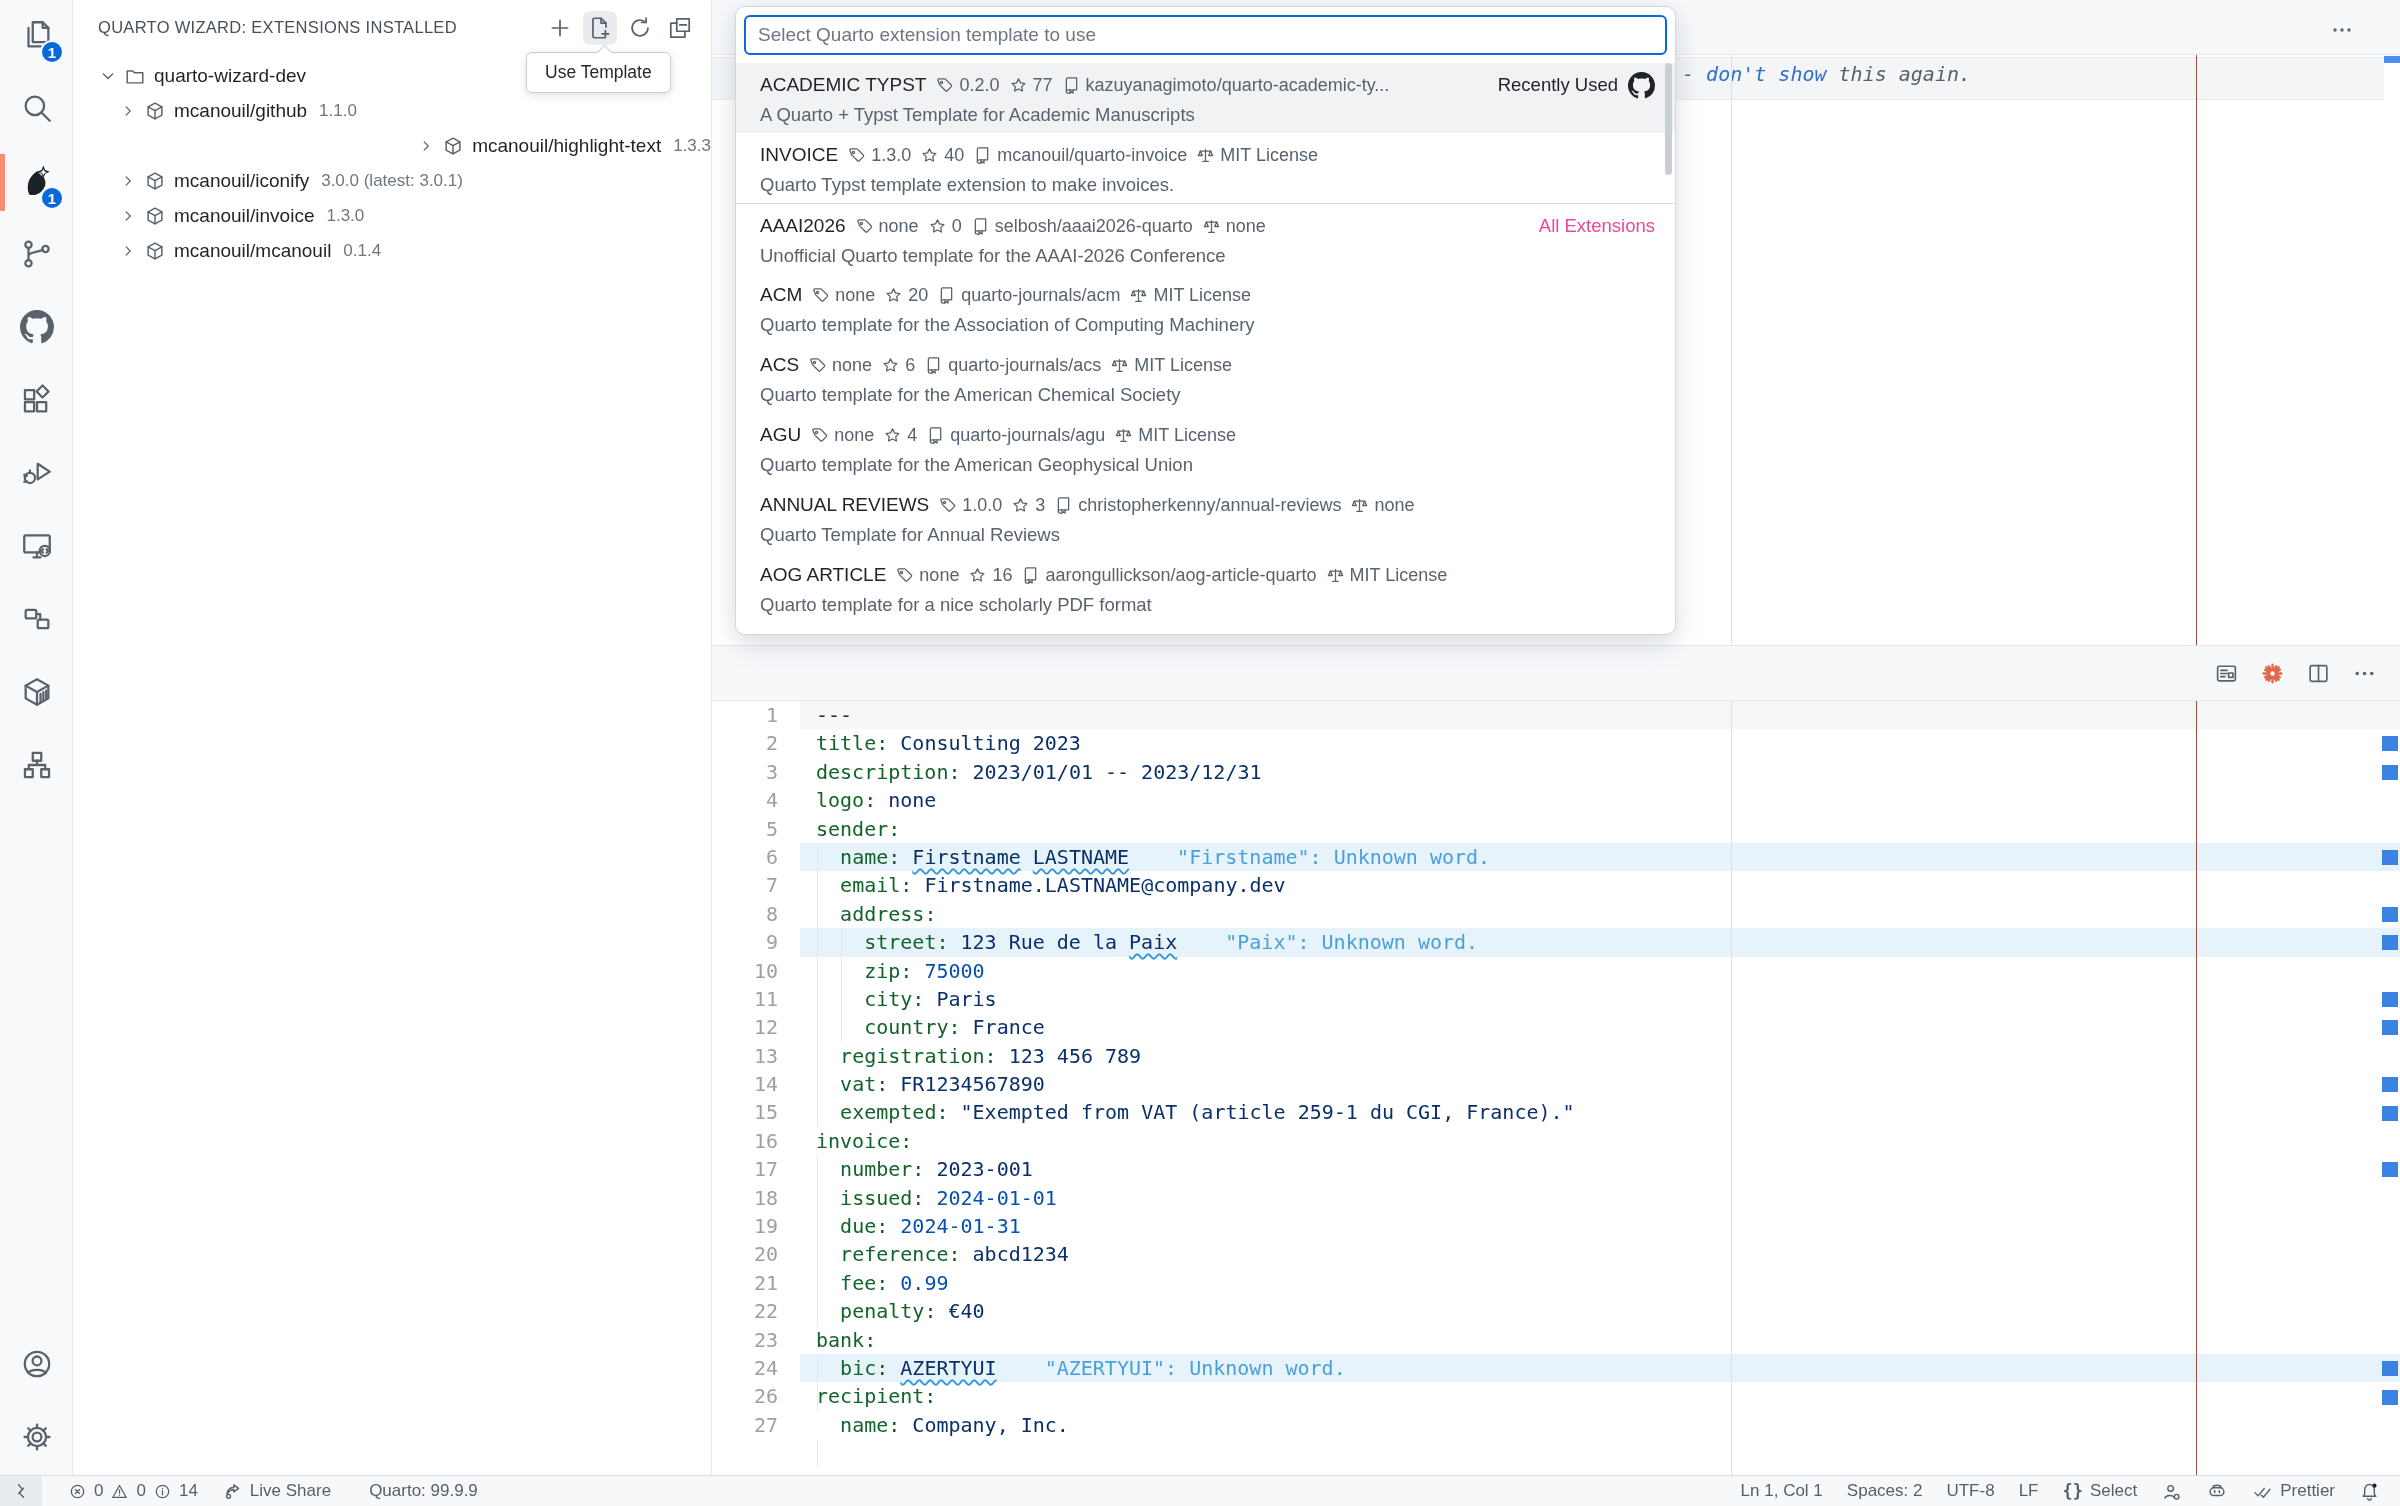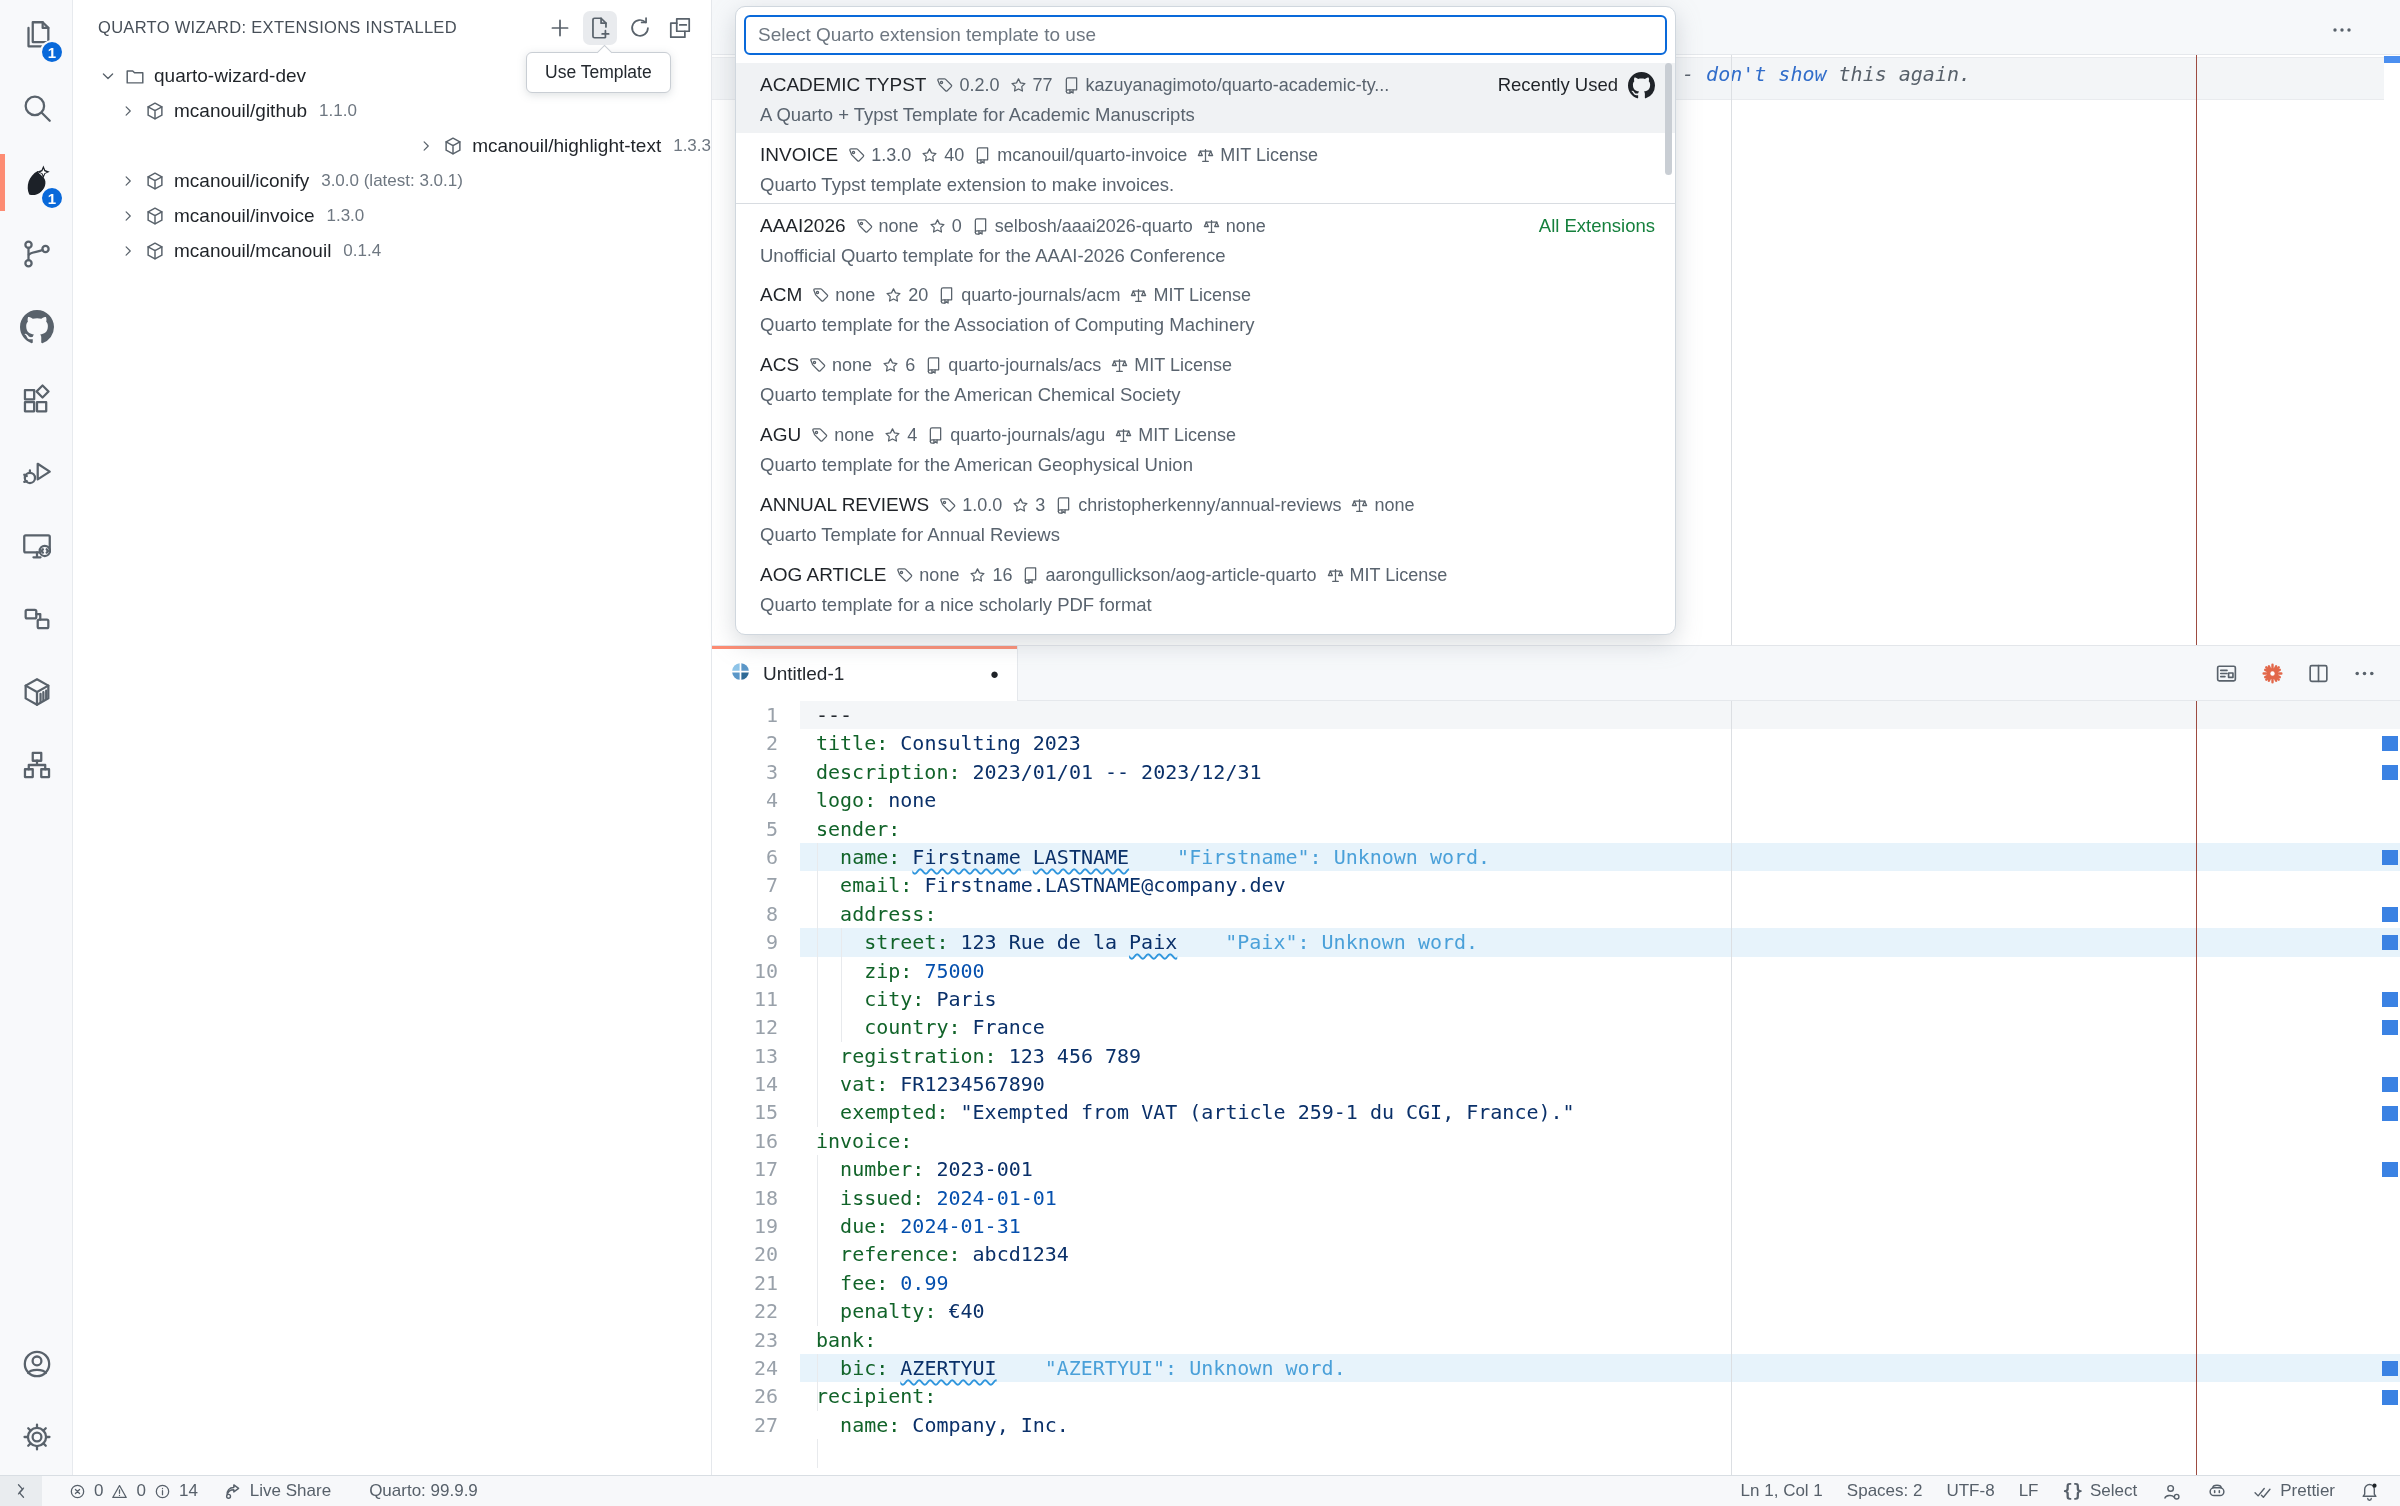--- a/index.html
+++ b/index.html
@@ -577,7 +577,7 @@
               <span>none</span>
             </span>
             <span class="qp-right">
-              <span class="qp-right-label" style="color: #15803d; text-align: right;">All Extensions</span>
+              <span class="qp-right-label" style="color: #ec4899; text-align: right;">All Extensions</span>
             </span>
           </div>
           <div class="qp-desc">Unofficial Quarto template for the AAAI-2026 Conference</div>

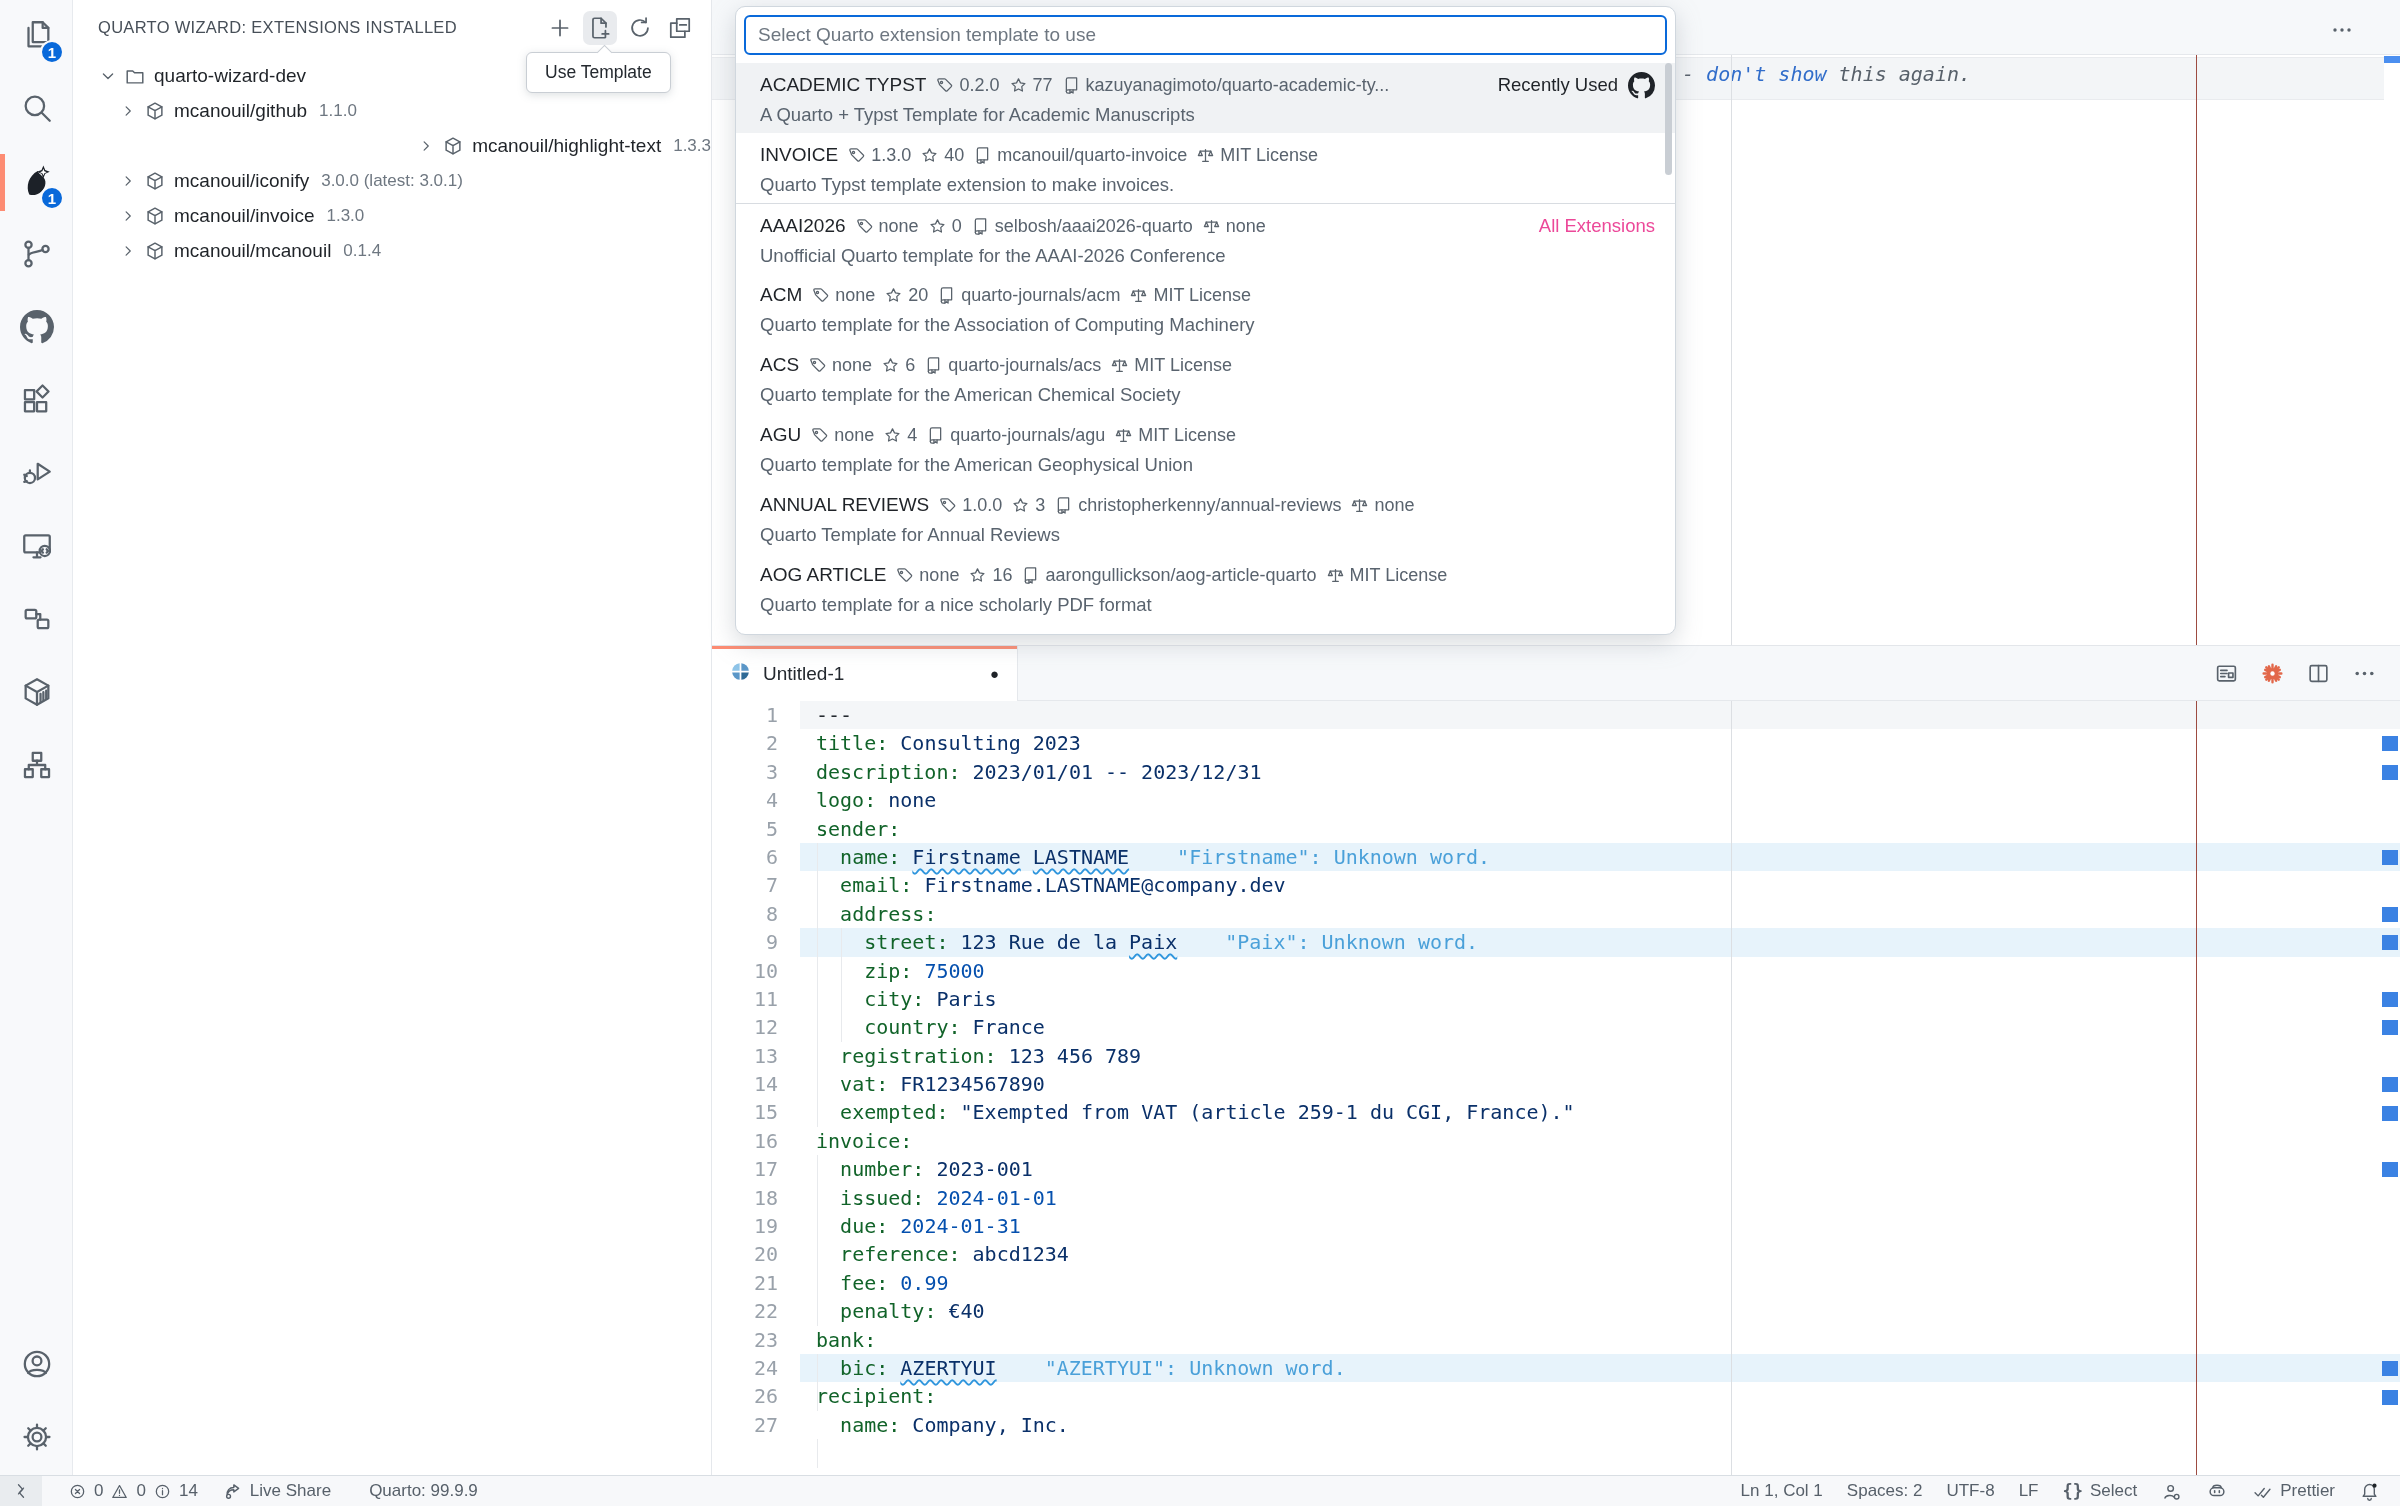--- a/index.html
+++ b/index.html
@@ -360,17 +360,6 @@
 
   <div id="editor-bottom">
     <div id="tabbar">
-      <div id="tab-active">
-        <div class="tab-topborder"></div>
-        <span id="tab-icon"><svg width="21" height="21" viewBox="0 0 24 24">
-              <path fill="#8ec4e8" d="M11 11H2.5A9.5 9.5 0 0 1 11 2.5z"></path>
-              <path fill="#5b97c8" d="M13 2.5A9.5 9.5 0 0 1 21.5 11H13z"></path>
-              <path fill="#5b97c8" d="M2.5 13H11v8.5A9.5 9.5 0 0 1 2.5 13z"></path>
-              <path fill="#2f6a96" d="M13 13h8.5A9.5 9.5 0 0 1 13 21.5z"></path>
-            </svg></span>
-        <span id="tab-title">Untitled-1</span>
-        <span id="tab-dirty">●</span>
-      </div>
       <div id="tab-actions">
           <div class="tab-act">
             <svg width="25" height="25" viewBox="0 0 24 24" fill="none" stroke="currentColor" stroke-width="1.6" stroke-linecap="round" stroke-linejoin="round">

